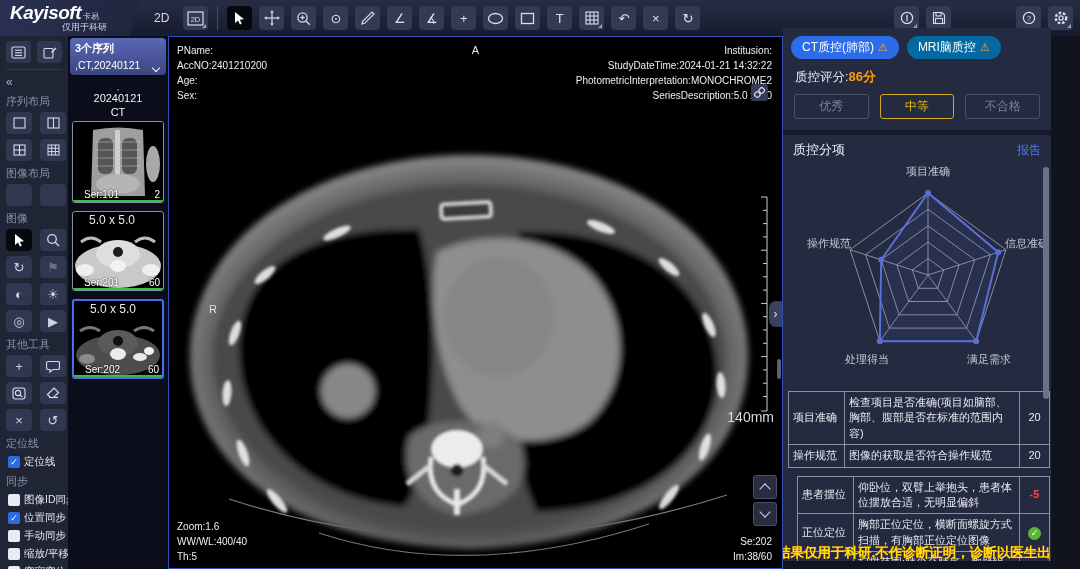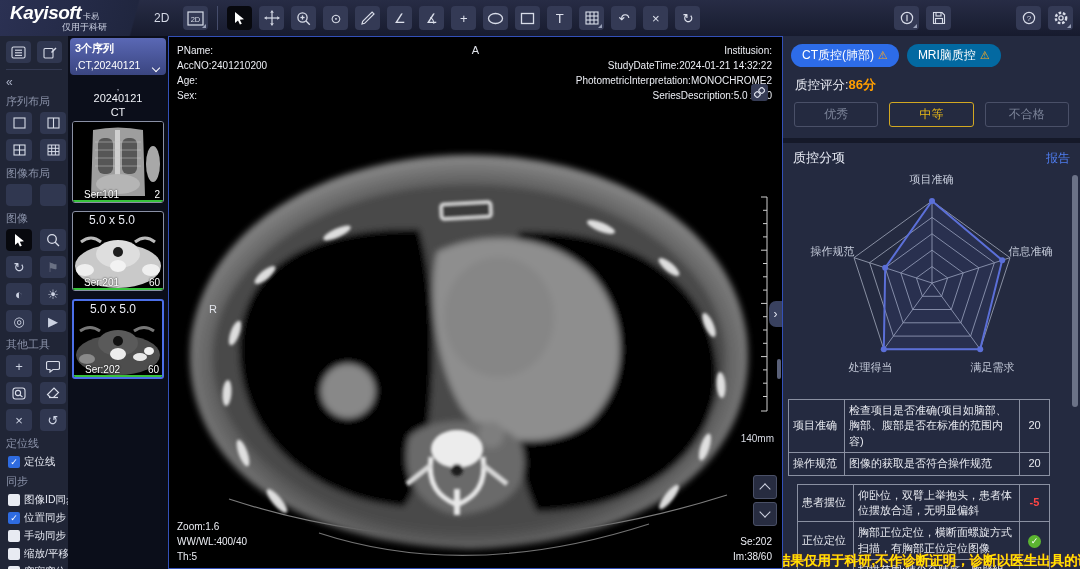--- a/index.html
+++ b/index.html
@@ -88,7 +88,7 @@
   .ruler-label{position:absolute;right:8px;top:372px;font-size:10px;color:#d8dbe4;margin-top:24px;}
 
   
-  .qc-panel{position:absolute;left:783px;top:36px;width:297px;height:533px;background:#242a40;
+  .qc-panel{position:absolute;left:783px;top:28px;width:268px;height:533px;background:#242a40;
             display:flex;flex-direction:column;}
   .qc-tabs{display:flex;gap:8px;padding:8px 0 0 8px;height:32px;}
   .pill{height:23px;border-radius:12px;padding:0 11px;font-size:12px;display:inline-flex;

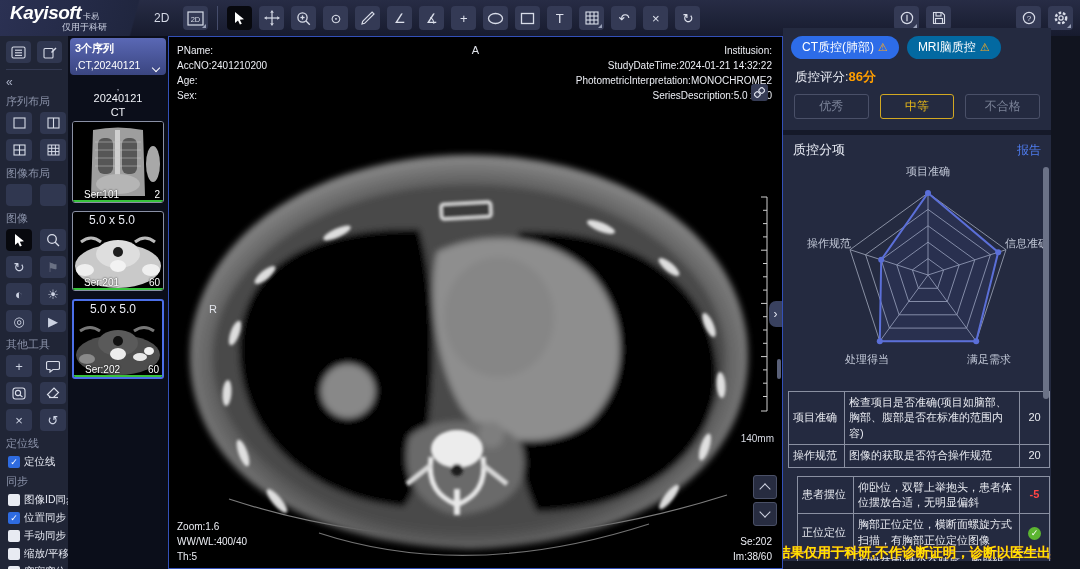--- a/index.html
+++ b/index.html
@@ -85,7 +85,7 @@
             border-radius:7px 0 0 7px;display:flex;align-items:center;justify-content:center;
             color:#dfe3ee;font-size:12px;}
   .ruler{position:absolute;right:14px;top:158px;}
-  .ruler-label{position:absolute;right:8px;top:372px;font-size:10px;color:#d8dbe4;margin-top:24px;}
+  .ruler-label{position:absolute;right:8px;top:372px;font-size:14px;color:#d8dbe4;}
 
   
   .qc-panel{position:absolute;left:783px;top:28px;width:268px;height:533px;background:#242a40;

